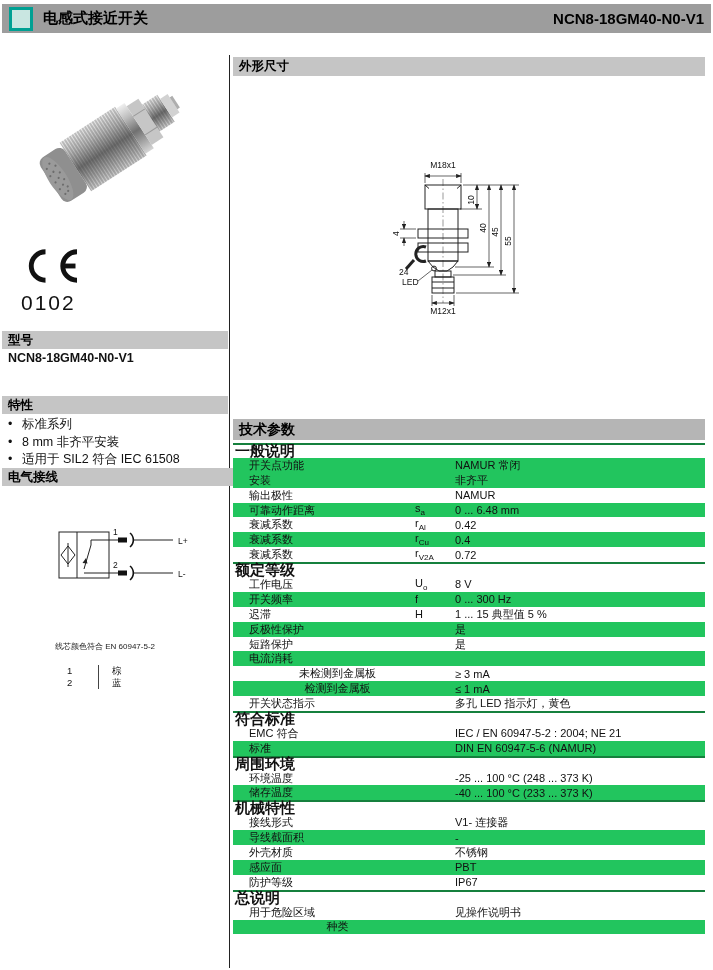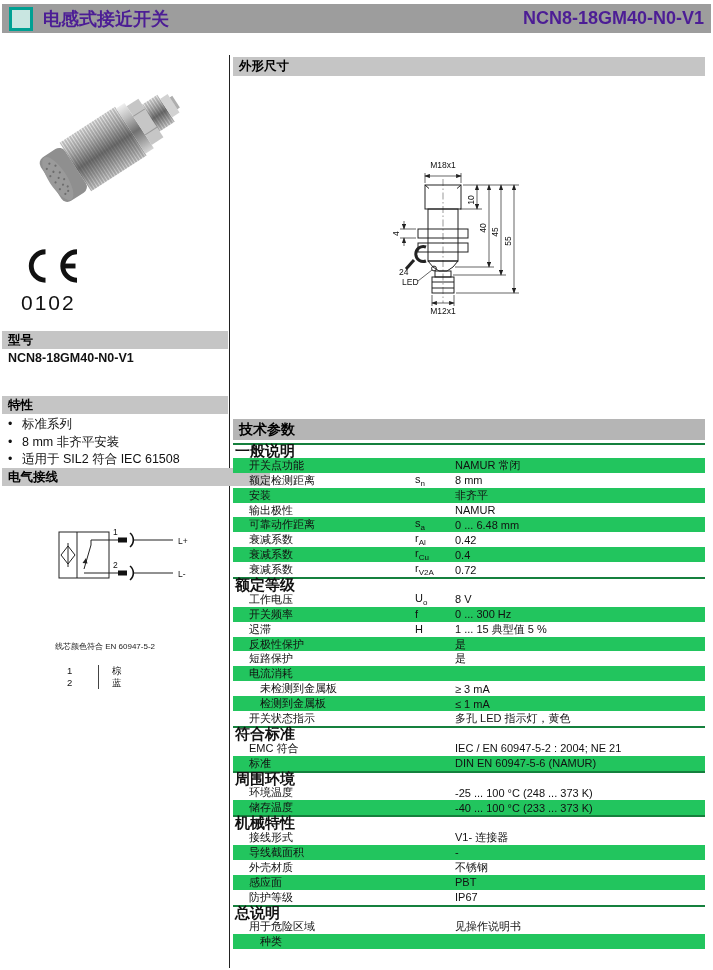--- a/index.html
+++ b/index.html
@@ -10,7 +10,7 @@
   .topbar{position:absolute;left:2px;top:4px;right:2px;height:29px;background:#9d9d9d;
           display:flex;align-items:center;padding:0 7px;box-sizing:border-box;}
   .logo{width:18px;height:18px;background:#c9e6e1;border:3px solid #00a093;margin-right:10px;flex:0 0 auto;}
-  .tb-title,.tb-model{font-size:18px;font-weight:bold;color:#4c1d95;white-space:nowrap;}
+  .tb-title,.tb-model{font-size:15px;font-weight:bold;color:#000000;white-space:nowrap;}
   .tb-model{margin-left:auto;}
 
   .vsep{position:absolute;left:229px;top:55px;width:1px;height:913px;background:#222;}

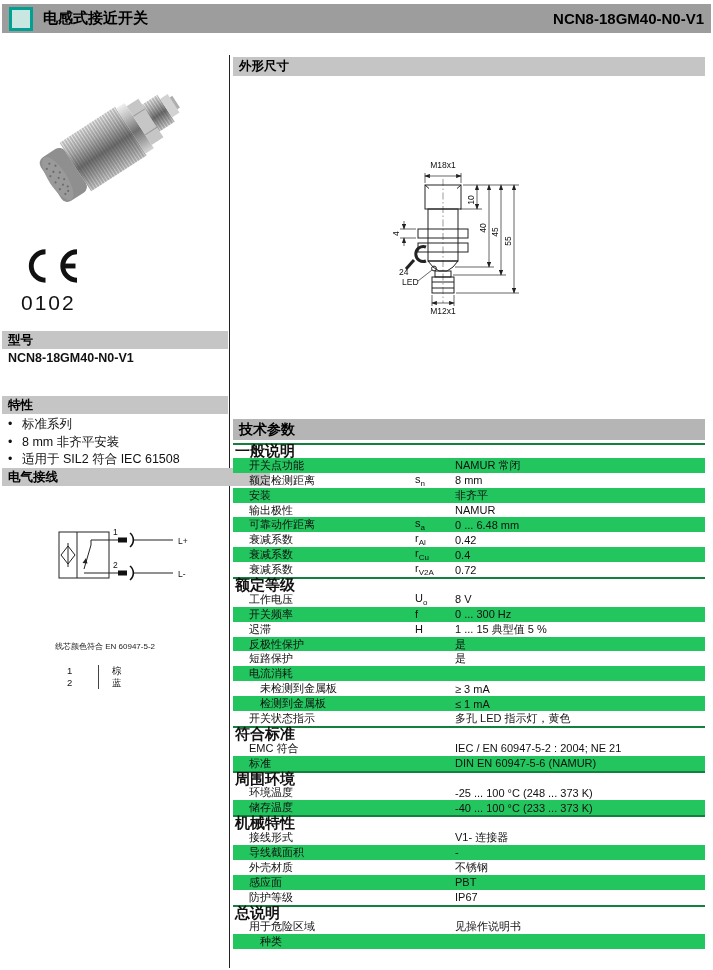--- a/index.html
+++ b/index.html
@@ -260,11 +260,6 @@
         <span class="sym"></span>
         <span class="val">NAMUR 常闭</span>
       </div>
-      <div class="trow">
-        <span class="lbl">额定检测距离</span>
-        <span class="sym">s<sub>n</sub></span>
-        <span class="val">8 mm</span>
-      </div>
       <div class="trow shade">
         <span class="lbl">安装</span>
         <span class="sym"></span>

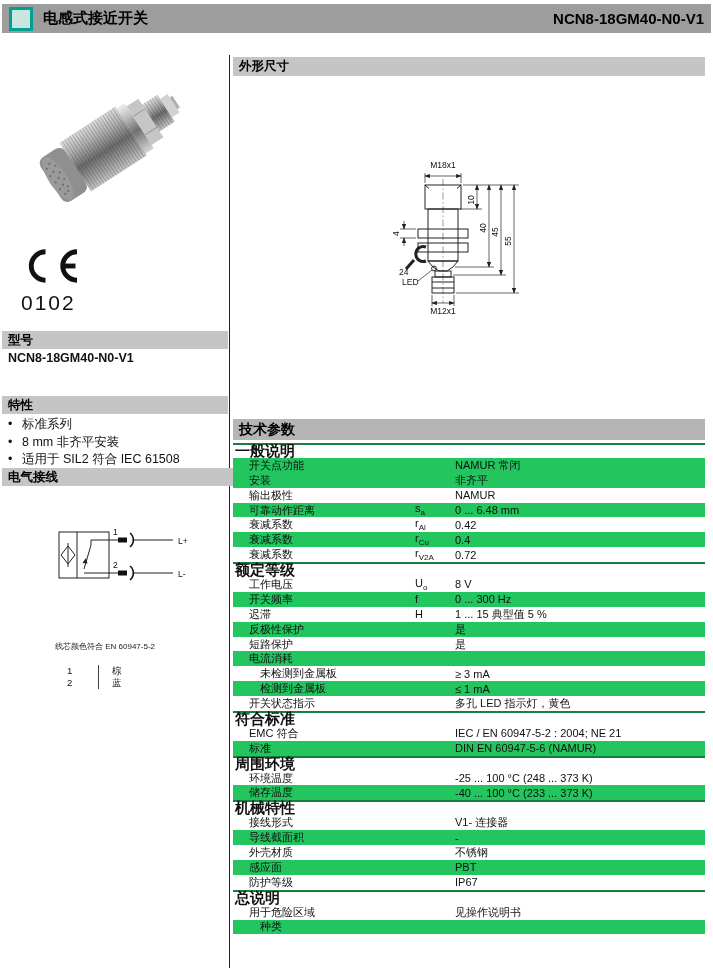--- a/index.html
+++ b/index.html
@@ -50,7 +50,7 @@
   .thead{font-weight:bold;border-top:2px solid #15803d;padding-left:2px;font-size:15px;}
   .shade{background:#22c55e;}
   .lbl{width:166px;padding-left:16px;white-space:nowrap;box-sizing:content-box;flex:0 0 auto;}
-  .lbl.ind{padding-left:27px;width:155px;}
+  .lbl.ind{padding-left:27px;width:155px;text-align:center;}
   .sym{width:40px;flex:0 0 auto;}
   .sym sub{font-size:8px;}
   .val{flex:1;white-space:nowrap;}

